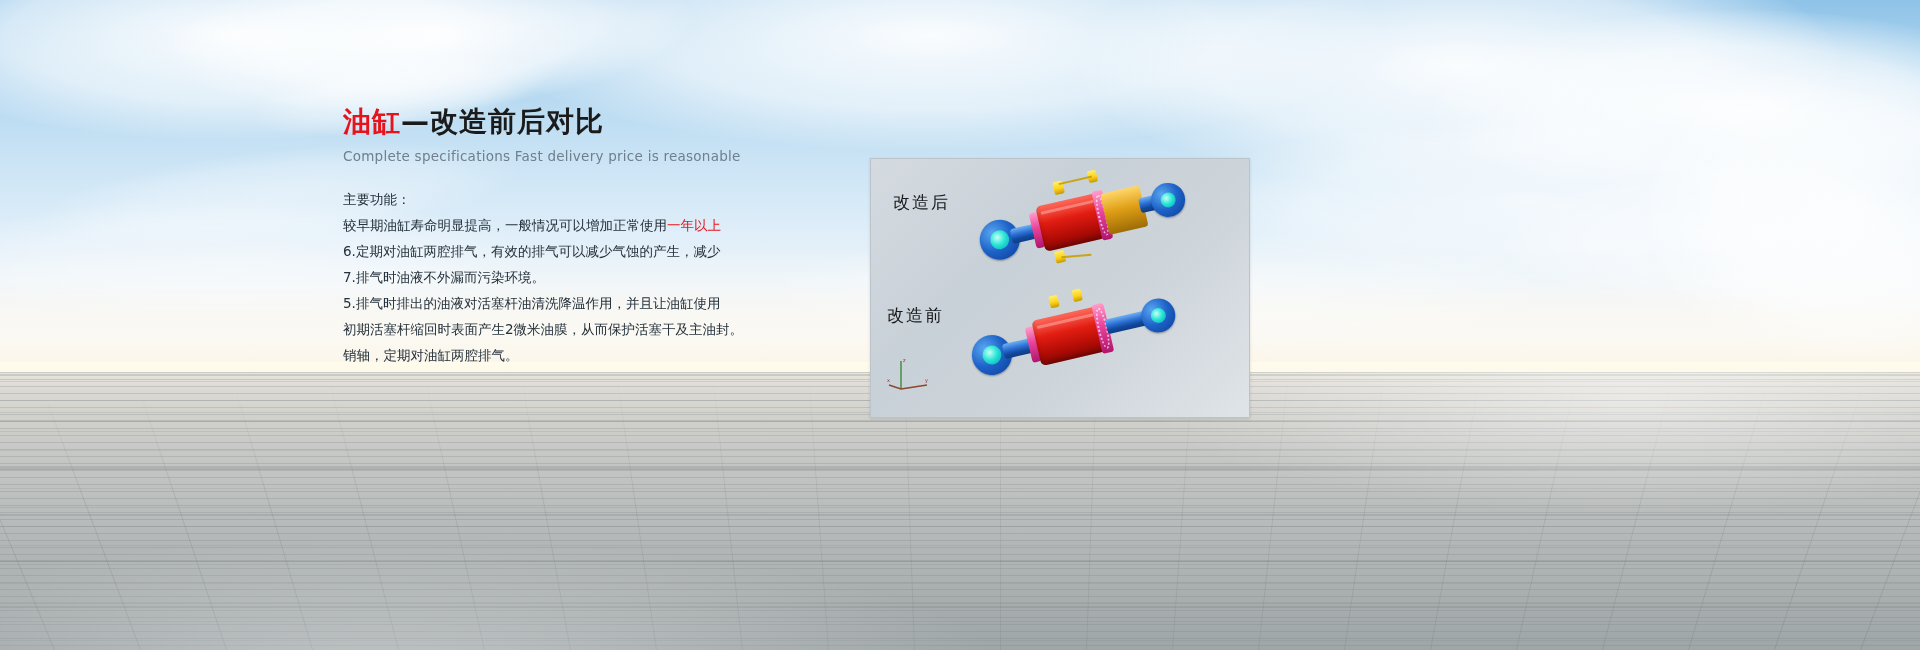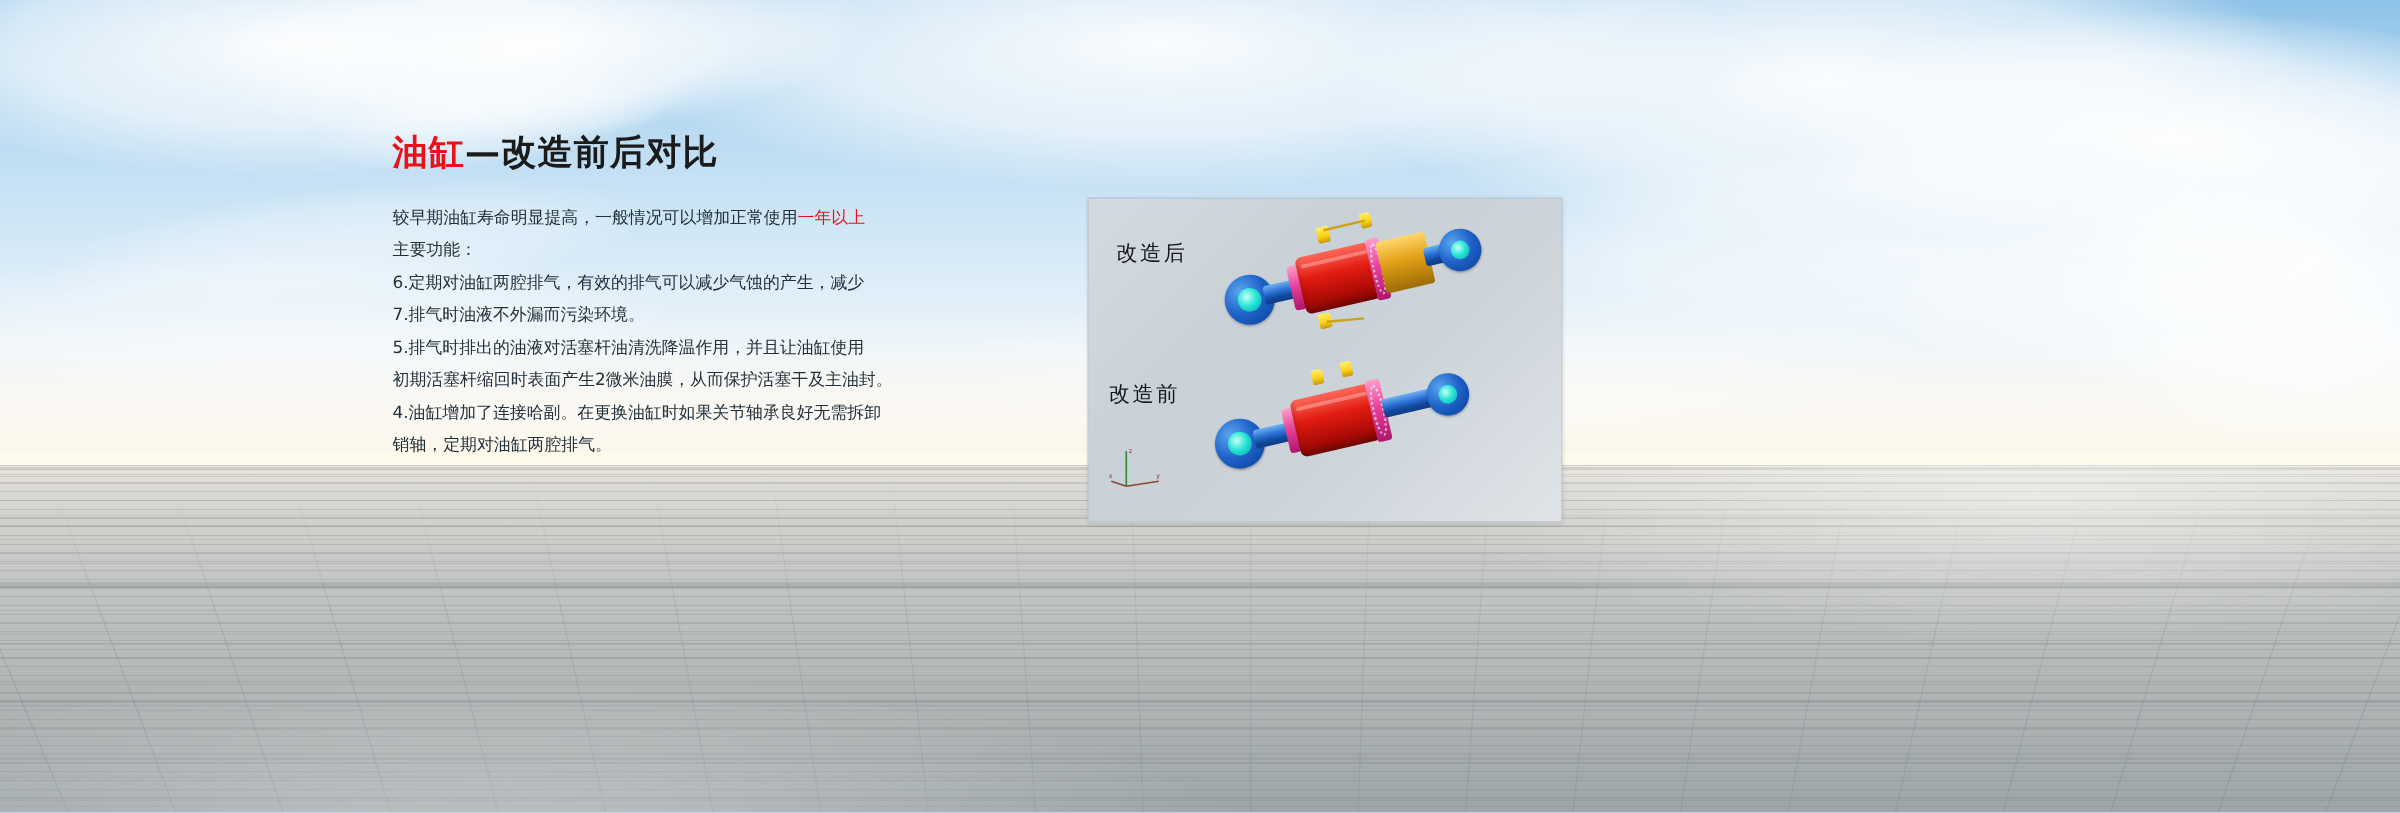--- a/index.html
+++ b/index.html
@@ -93,7 +93,7 @@
   }
 
   
-  .content { position:absolute; left:314px; top:104px; width:520px; }
+  .content { position:absolute; left:343px; top:104px; width:520px; }
 
   .headline {
     font-family:"DejaVu Sans","Liberation Sans",sans-serif;

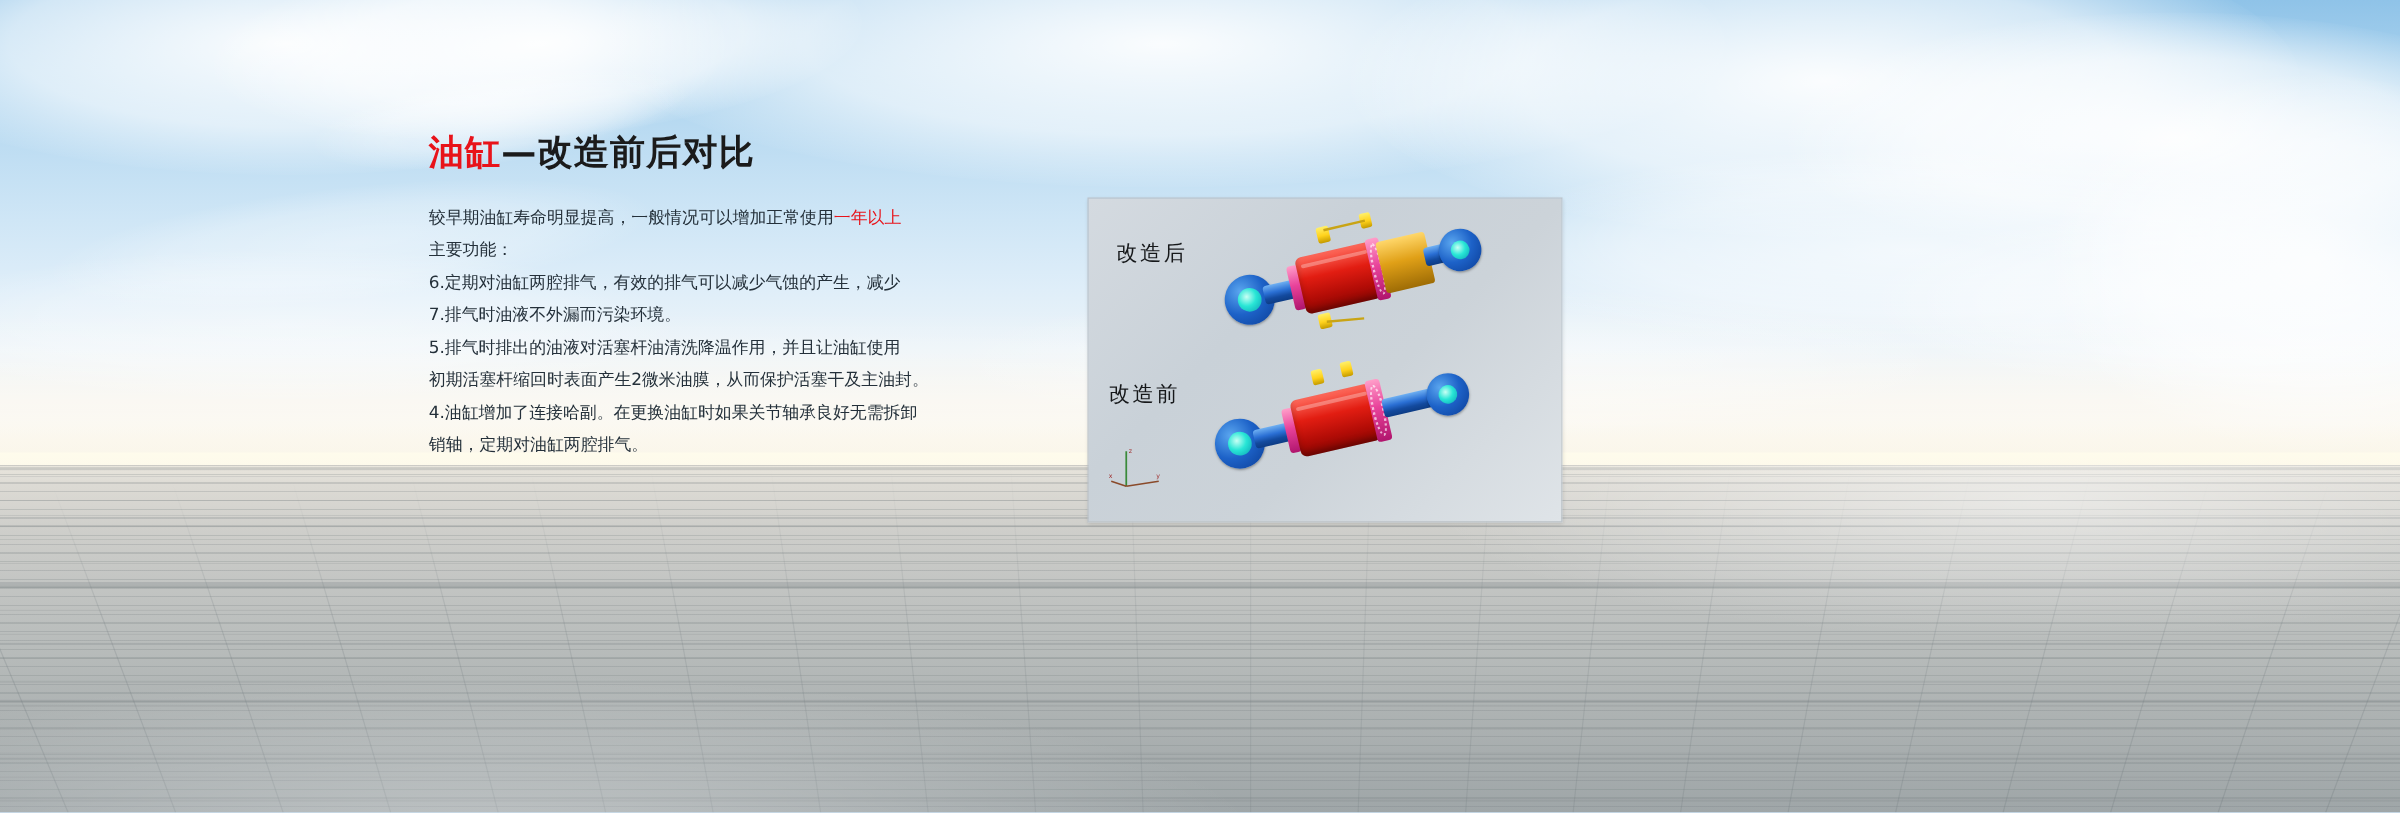--- a/index.html
+++ b/index.html
@@ -241,6 +241,7 @@
     <div class="headline">
       <span class="hl-red">油缸</span><span>—改造前后对比</span>
     </div>
+    <div class="subtitle">Complete specifications Fast delivery price is reasonable</div>
     <div class="body" id="body-list">
         <p><span>较早期油缸寿命明显提高，一般情况可以增加正常使用</span><span class="accent">一年以上</span></p>
         <p><span>主要功能：</span></p>

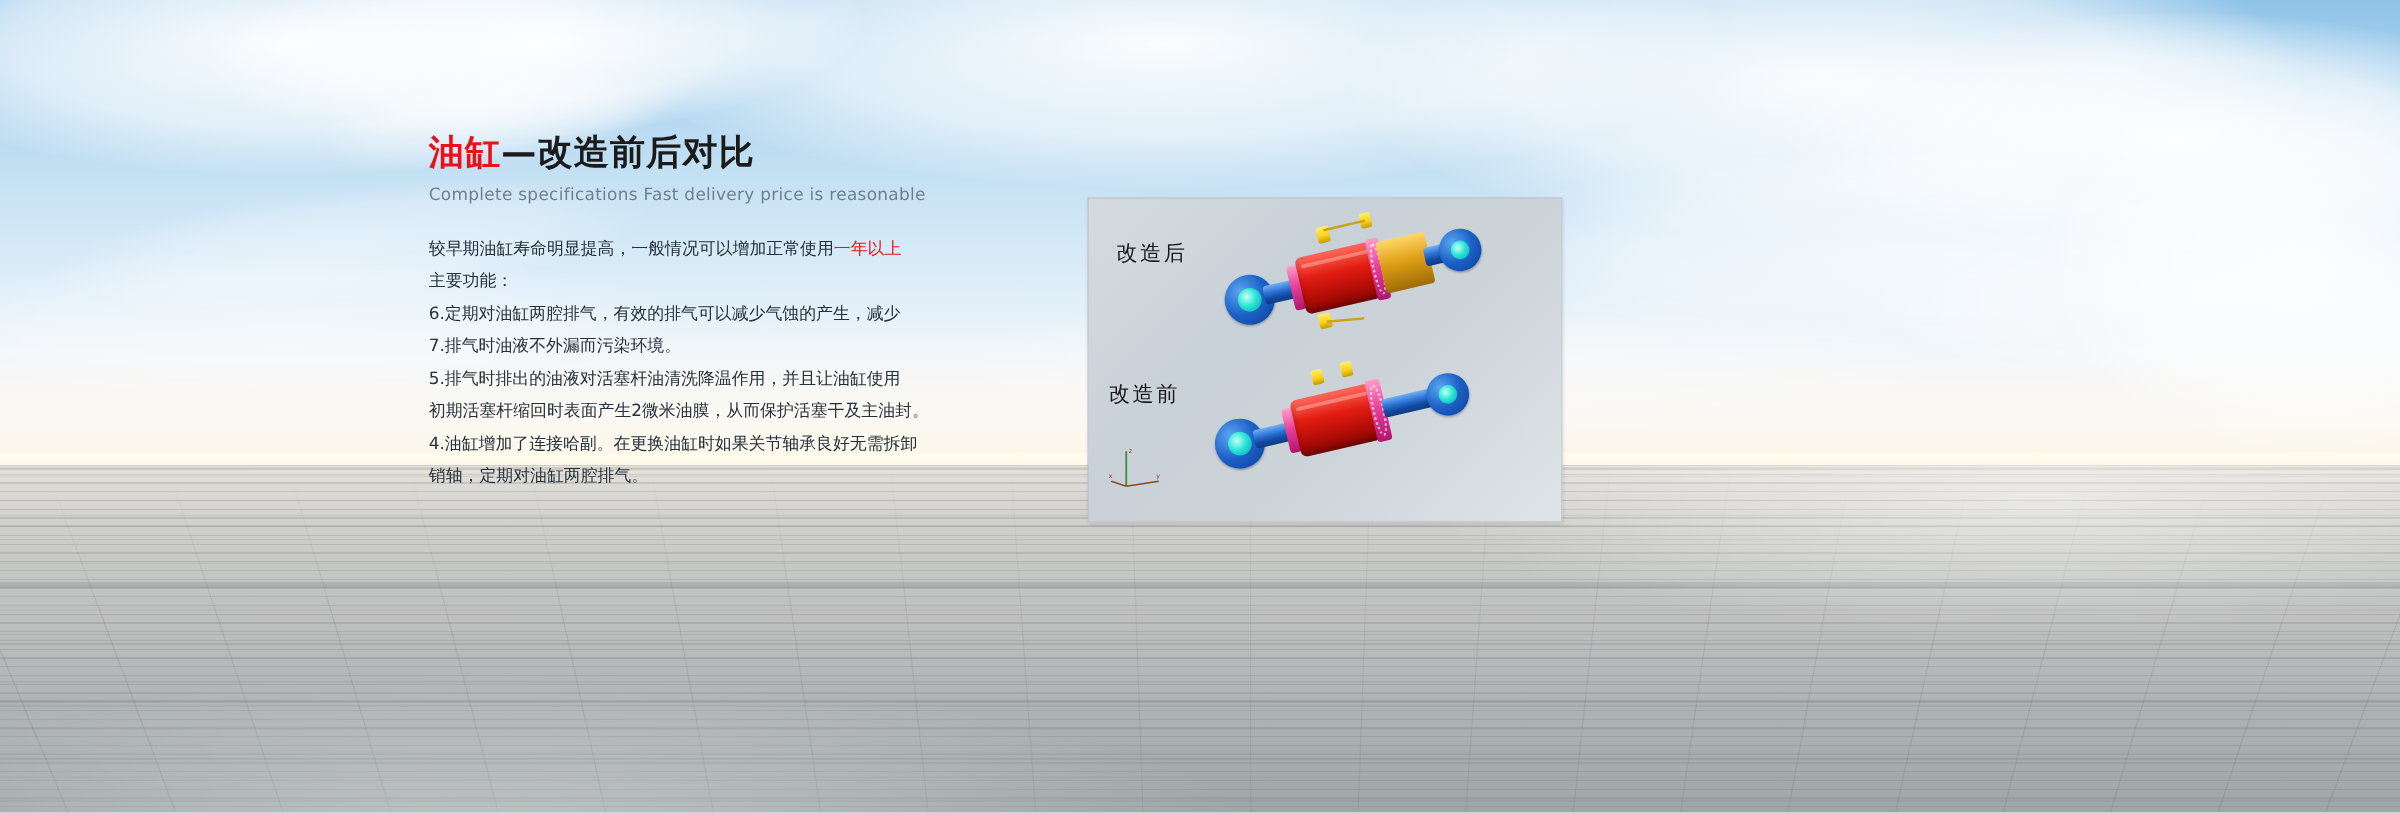--- a/index.html
+++ b/index.html
@@ -243,8 +243,8 @@
     </div>
     <div class="subtitle">Complete specifications Fast delivery price is reasonable</div>
     <div class="body" id="body-list">
+        <p><span>主要功能：</span></p>
         <p><span>较早期油缸寿命明显提高，一般情况可以增加正常使用</span><span class="accent">一年以上</span></p>
-        <p><span>主要功能：</span></p>
         <p><span>6.定期对油缸两腔排气，有效的排气可以减少气蚀的产生，减少</span></p>
         <p><span>7.排气时油液不外漏而污染环境。</span></p>
         <p><span>5.排气时排出的油液对活塞杆油清洗降温作用，并且让油缸使用</span></p>

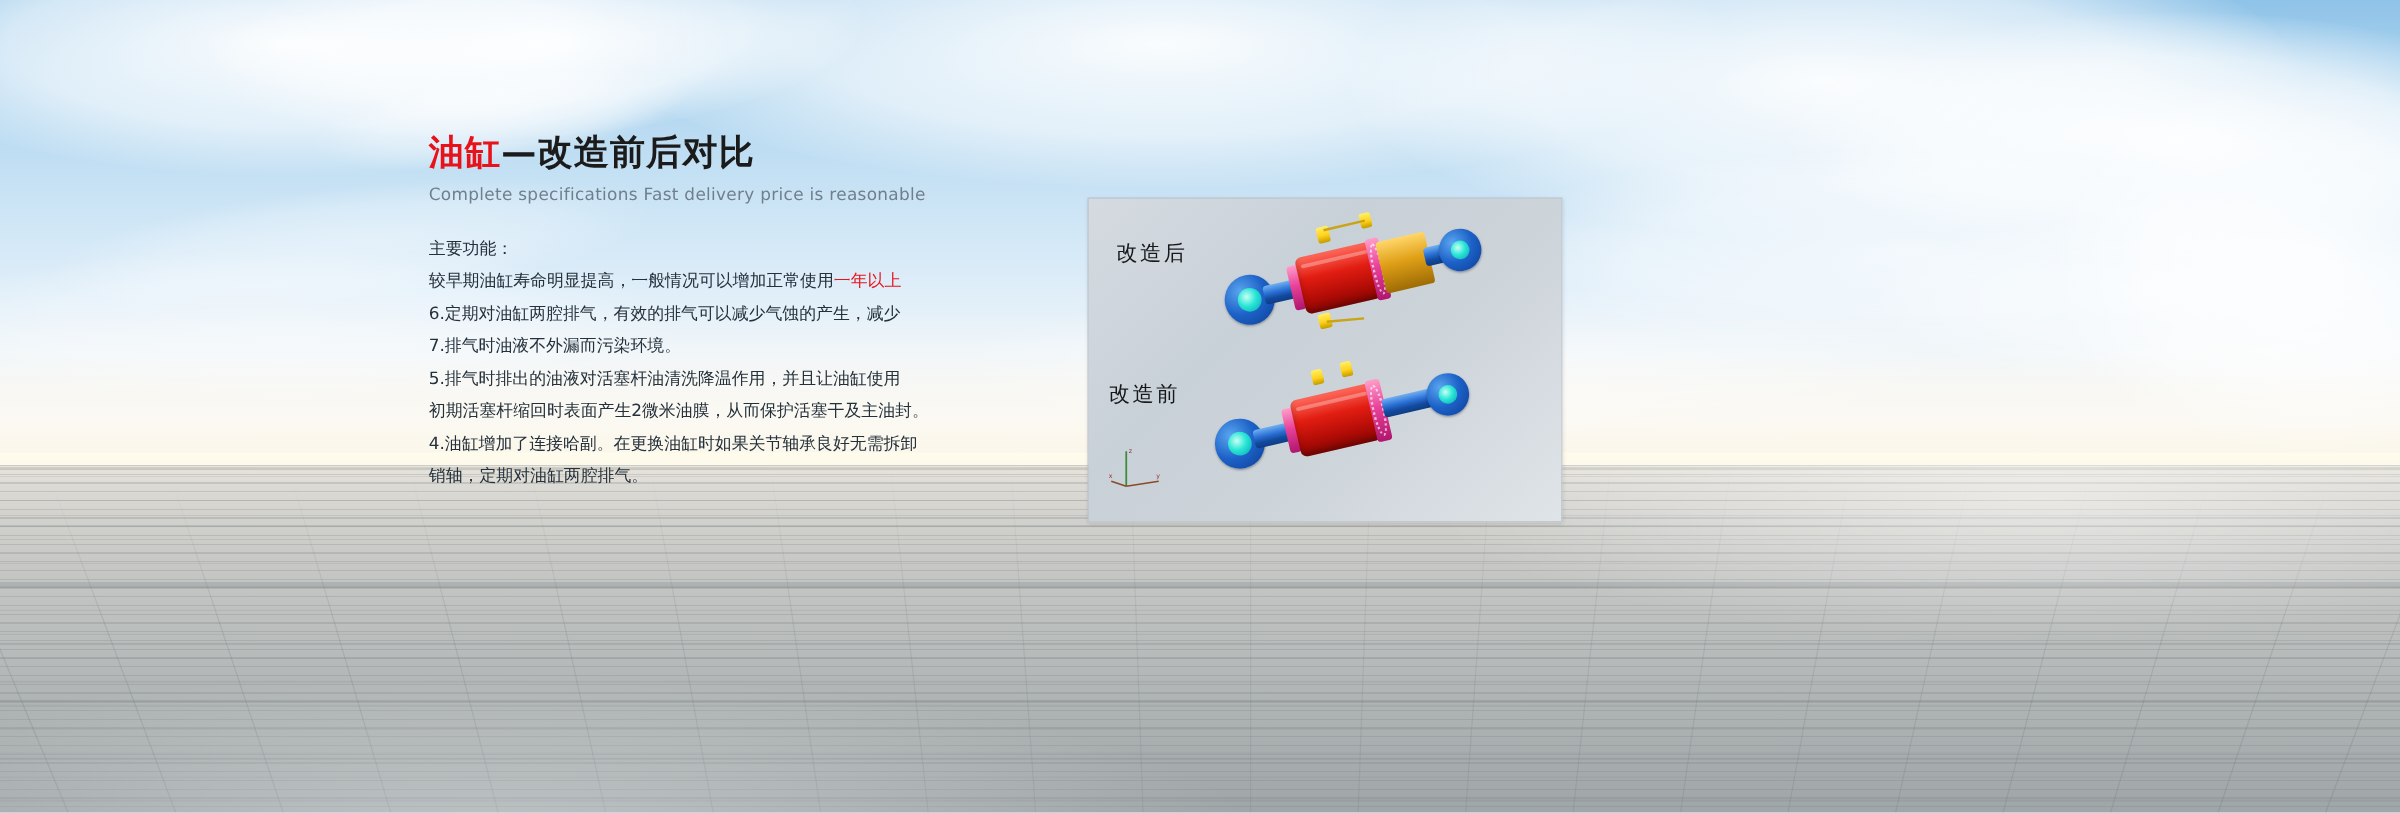--- a/index.html
+++ b/index.html
@@ -249,7 +249,6 @@
         <p><span>7.排气时油液不外漏而污染环境。</span></p>
         <p><span>5.排气时排出的油液对活塞杆油清洗降温作用，并且让油缸使用</span></p>
         <p><span>初期活塞杆缩回时表面产生2微米油膜，从而保护活塞干及主油封。</span></p>
-        <p><span>4.油缸增加了连接哈副。在更换油缸时如果关节轴承良好无需拆卸</span></p>
         <p><span>销轴，定期对油缸两腔排气。</span></p>
       </div>
   </div>

